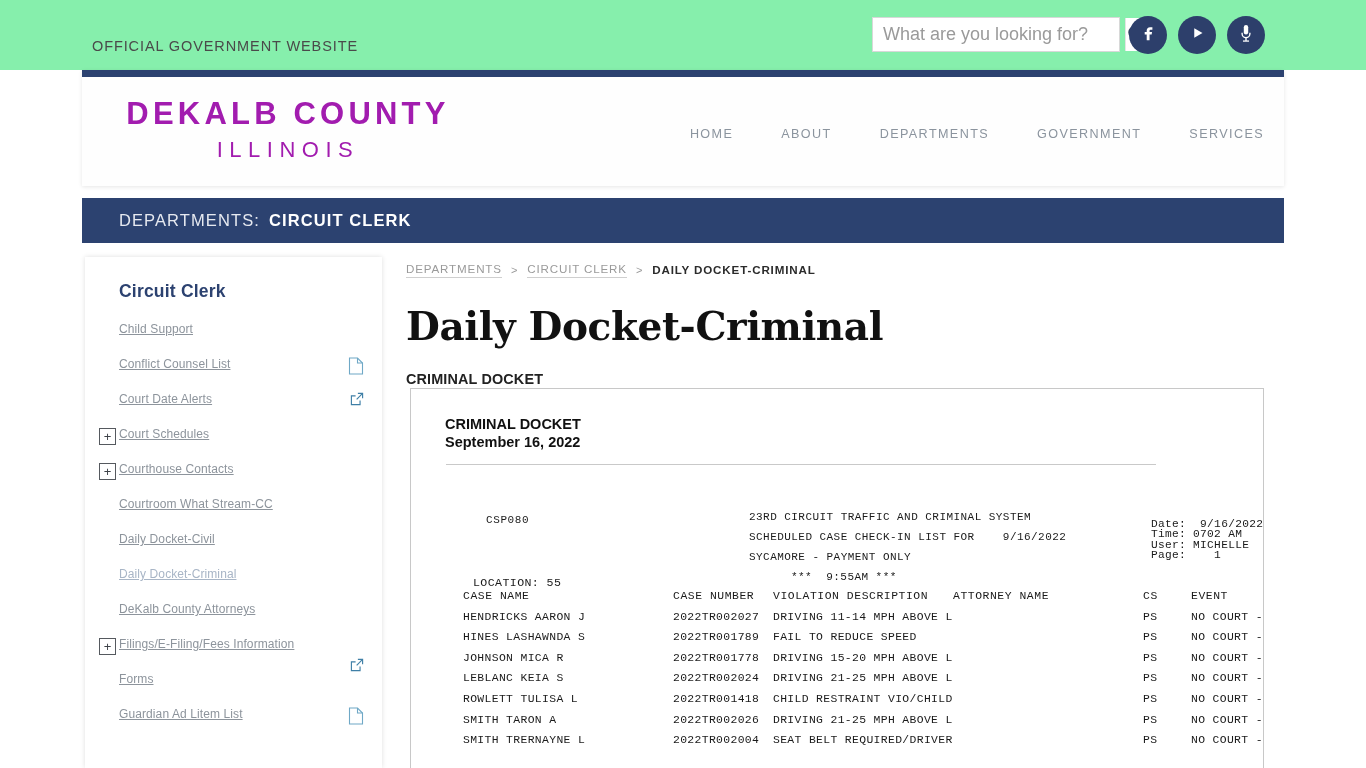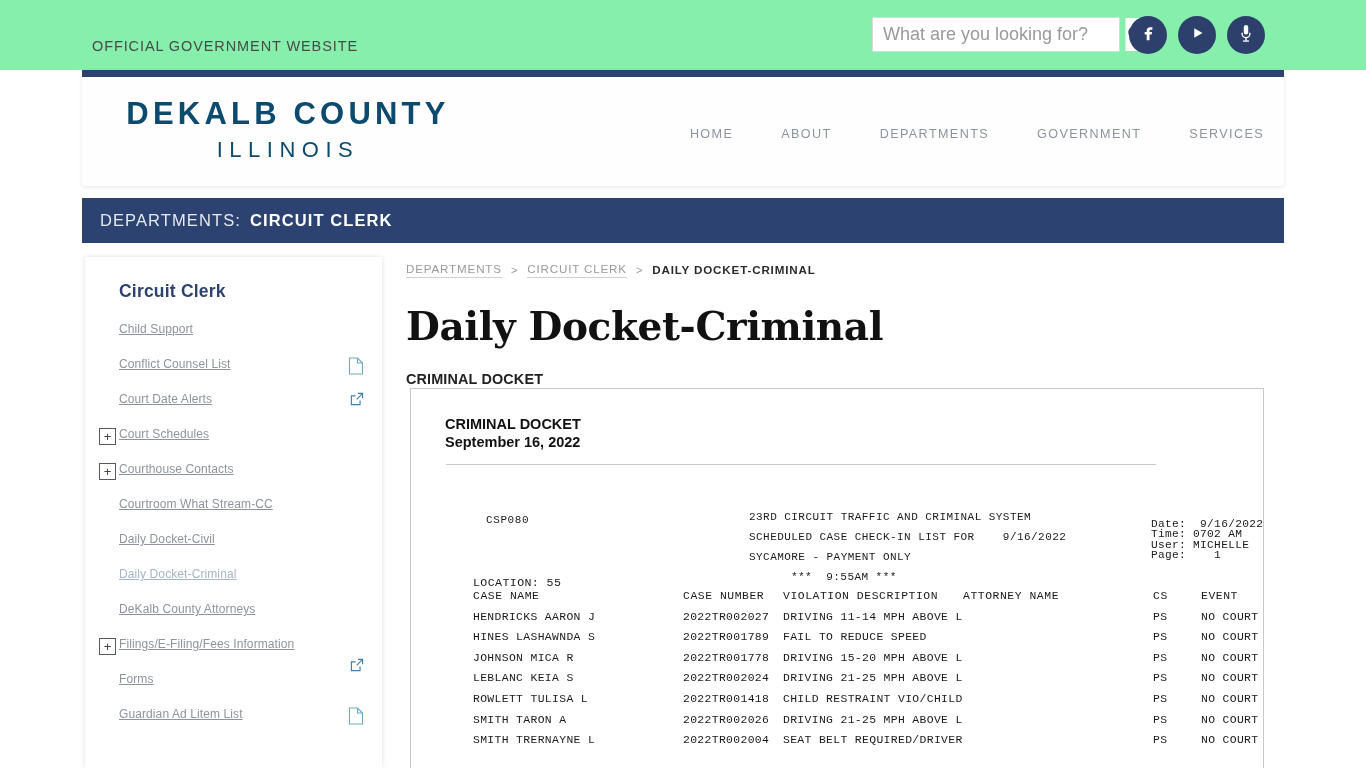--- a/index.html
+++ b/index.html
@@ -55,7 +55,7 @@
   }
   .logo {
     position: absolute; left: 16px; top: 18px; width: 380px; text-align: center;
-    color: #0c4a6e;
+    color: #a21caf;
   }
   .logo .l1 {
     font-size: 31px; font-weight: 700; letter-spacing: 4.2px; line-height: 1.25;

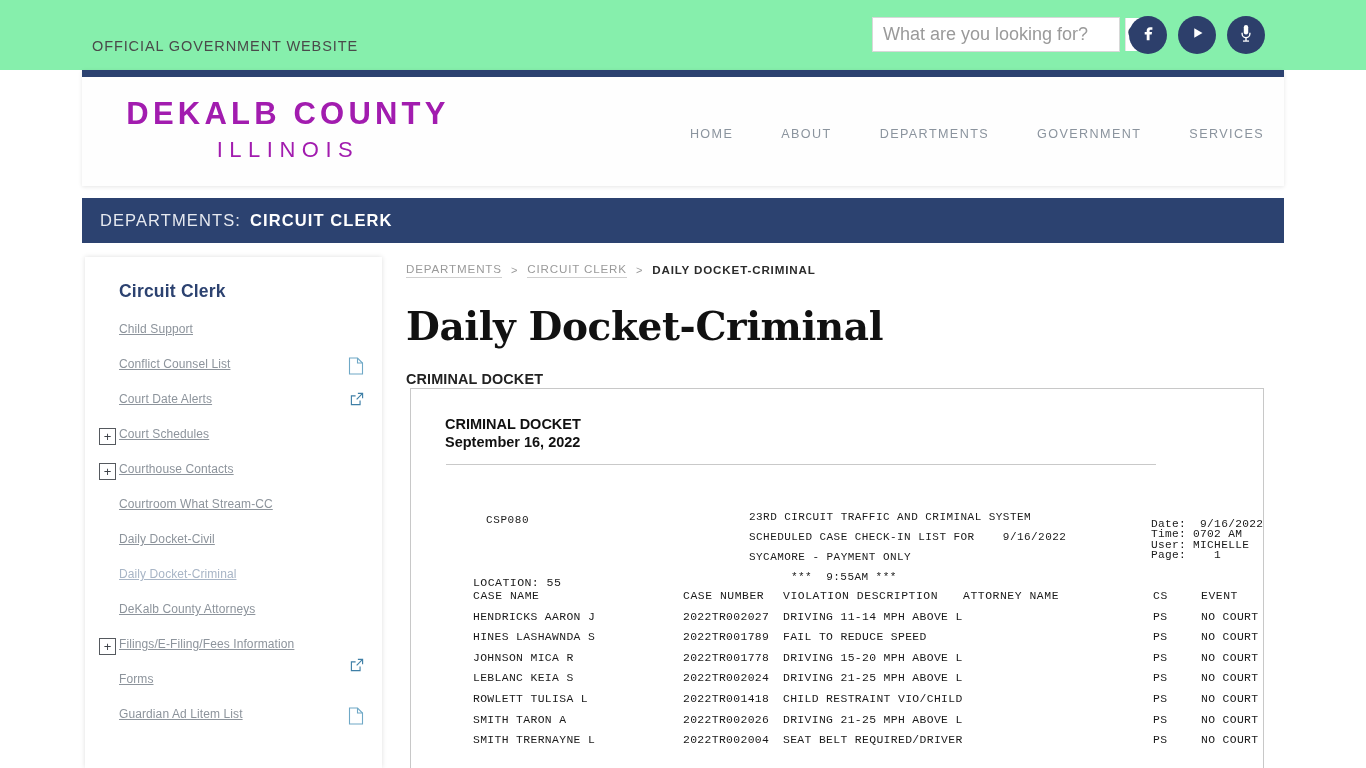--- a/index.html
+++ b/index.html
@@ -77,7 +77,7 @@
   .dept-banner {
     position: absolute; left: 82px; top: 198px; width: 1202px; height: 45px;
     background: #2c4270; color: #fff;
-    display: flex; align-items: center; padding-left: 18px;
+    display: flex; align-items: center; padding-left: 37px;
   }
   .dept-banner .lbl { font-size: 16.5px; letter-spacing: 1.1px; color:#e6e9f0; font-weight:400; }
   .dept-banner .val { font-size: 16.5px; letter-spacing: 1.1px; font-weight: 700; margin-left: 9px; color:#fff; }

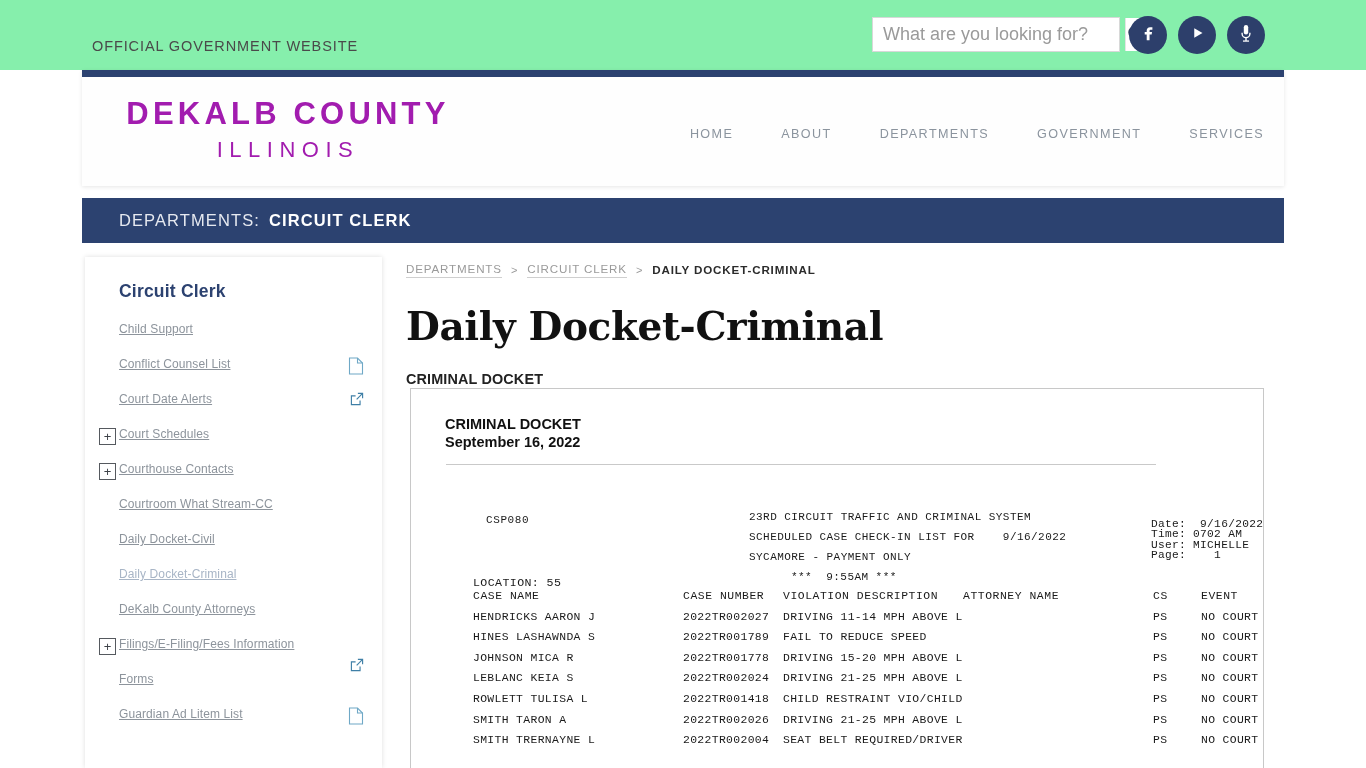--- a/index.html
+++ b/index.html
@@ -156,7 +156,7 @@
     position: absolute; left: 740px; top: 130px; font-size: 11.2px; line-height: 10.3px; letter-spacing: .3px;
   }
   .doc-meta span { display: block; white-space: pre; }
-  .doc-table { position: absolute; left: 62px; top: 201px; font-size: 11.4px; letter-spacing: .35px; }
+  .doc-table { position: absolute; left: 52px; top: 201px; font-size: 11.4px; letter-spacing: .35px; }
   .doc-row { display: flex; height: 20.6px; align-items: flex-start; white-space: nowrap; }
   .c-name { width: 210px; }
   .c-num  { width: 100px; }

